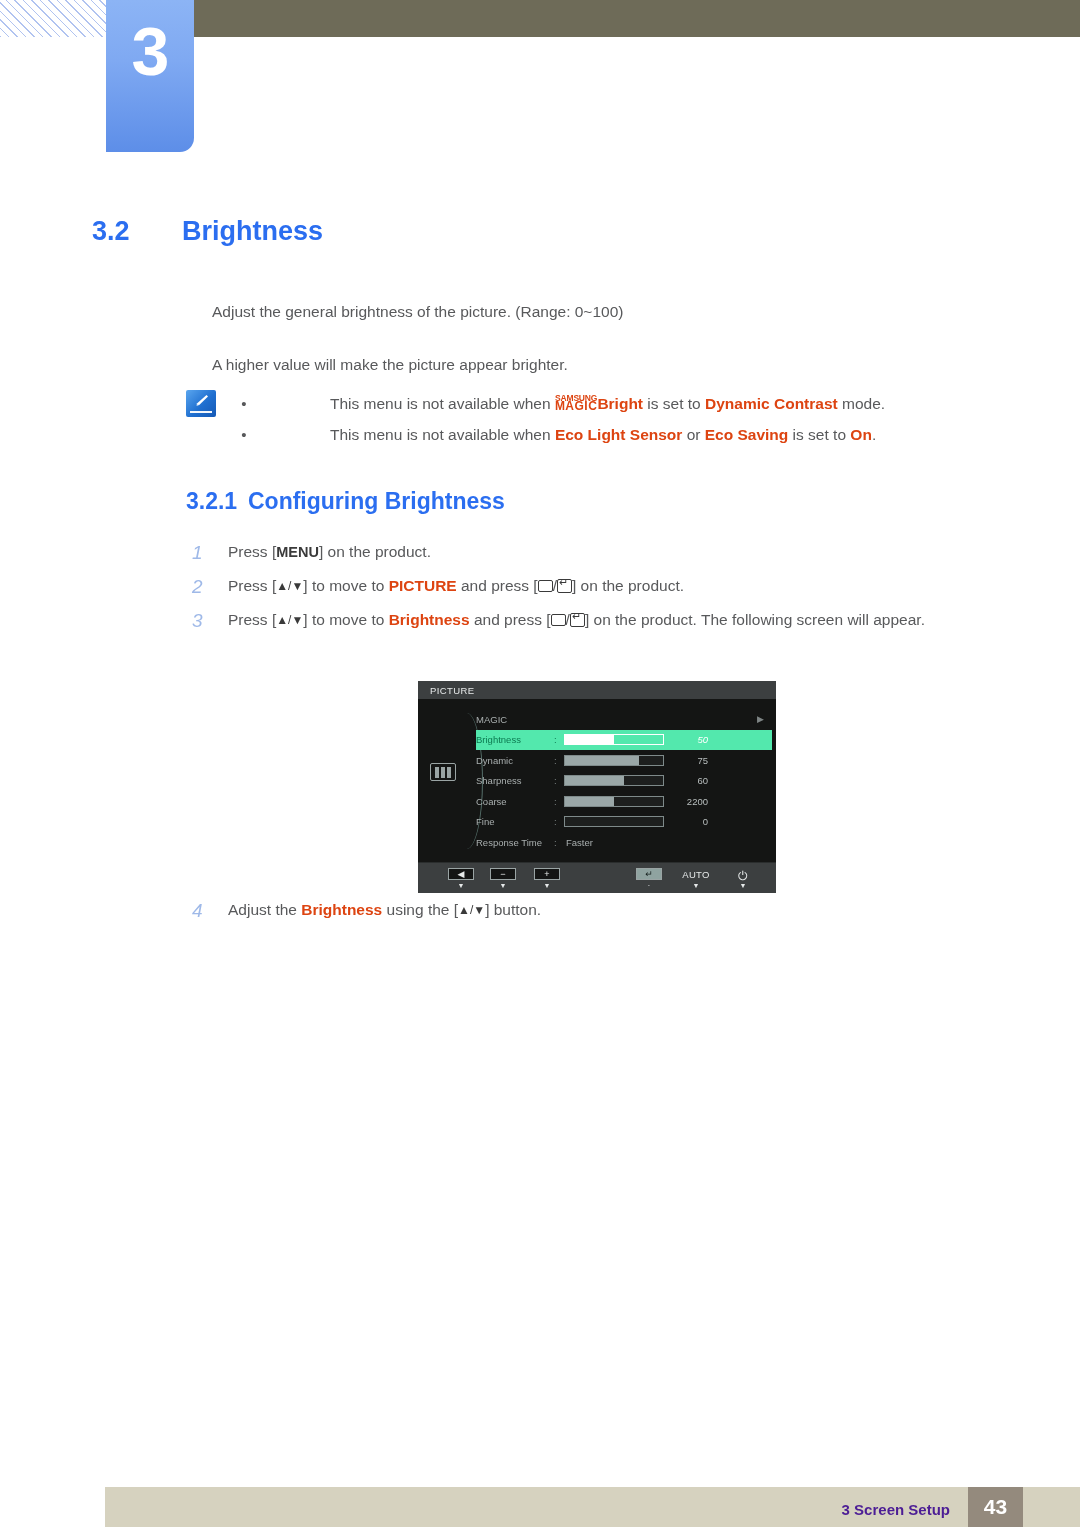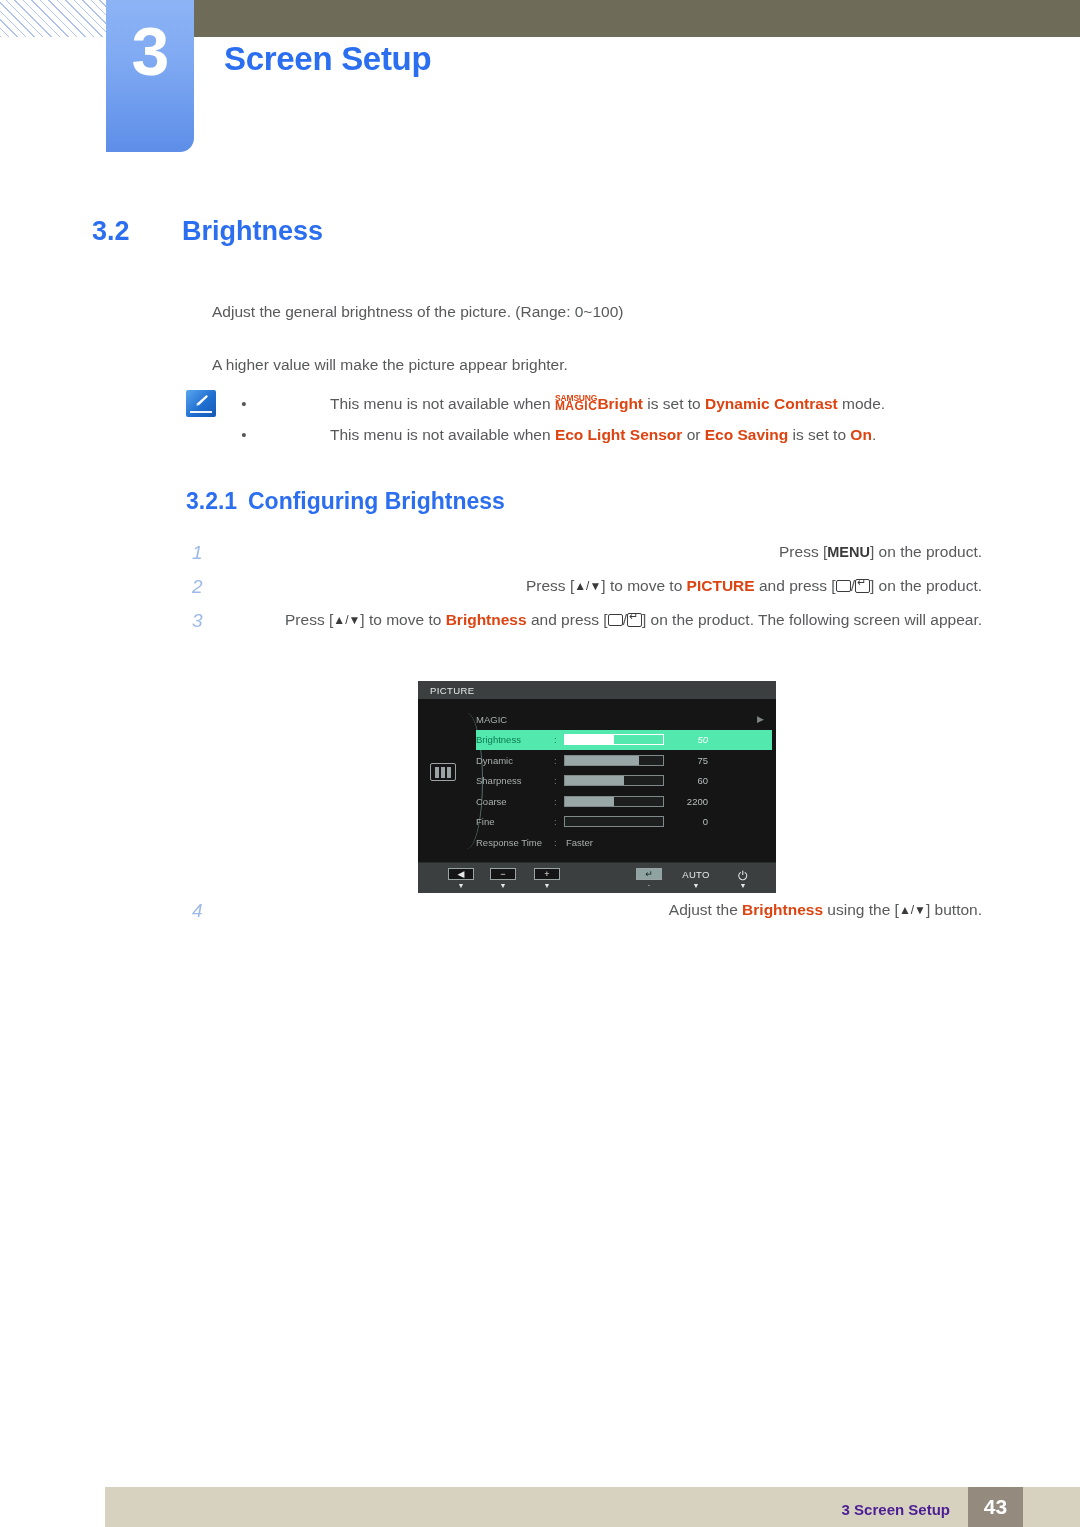--- a/index.html
+++ b/index.html
@@ -444,7 +444,6 @@
   <div id="chapter-badge">
     <div id="chapter-number">3</div>
   </div>
-  <div id="chapter-title">Screen Setup</div>
 </div>
 
 <div id="section-heading">

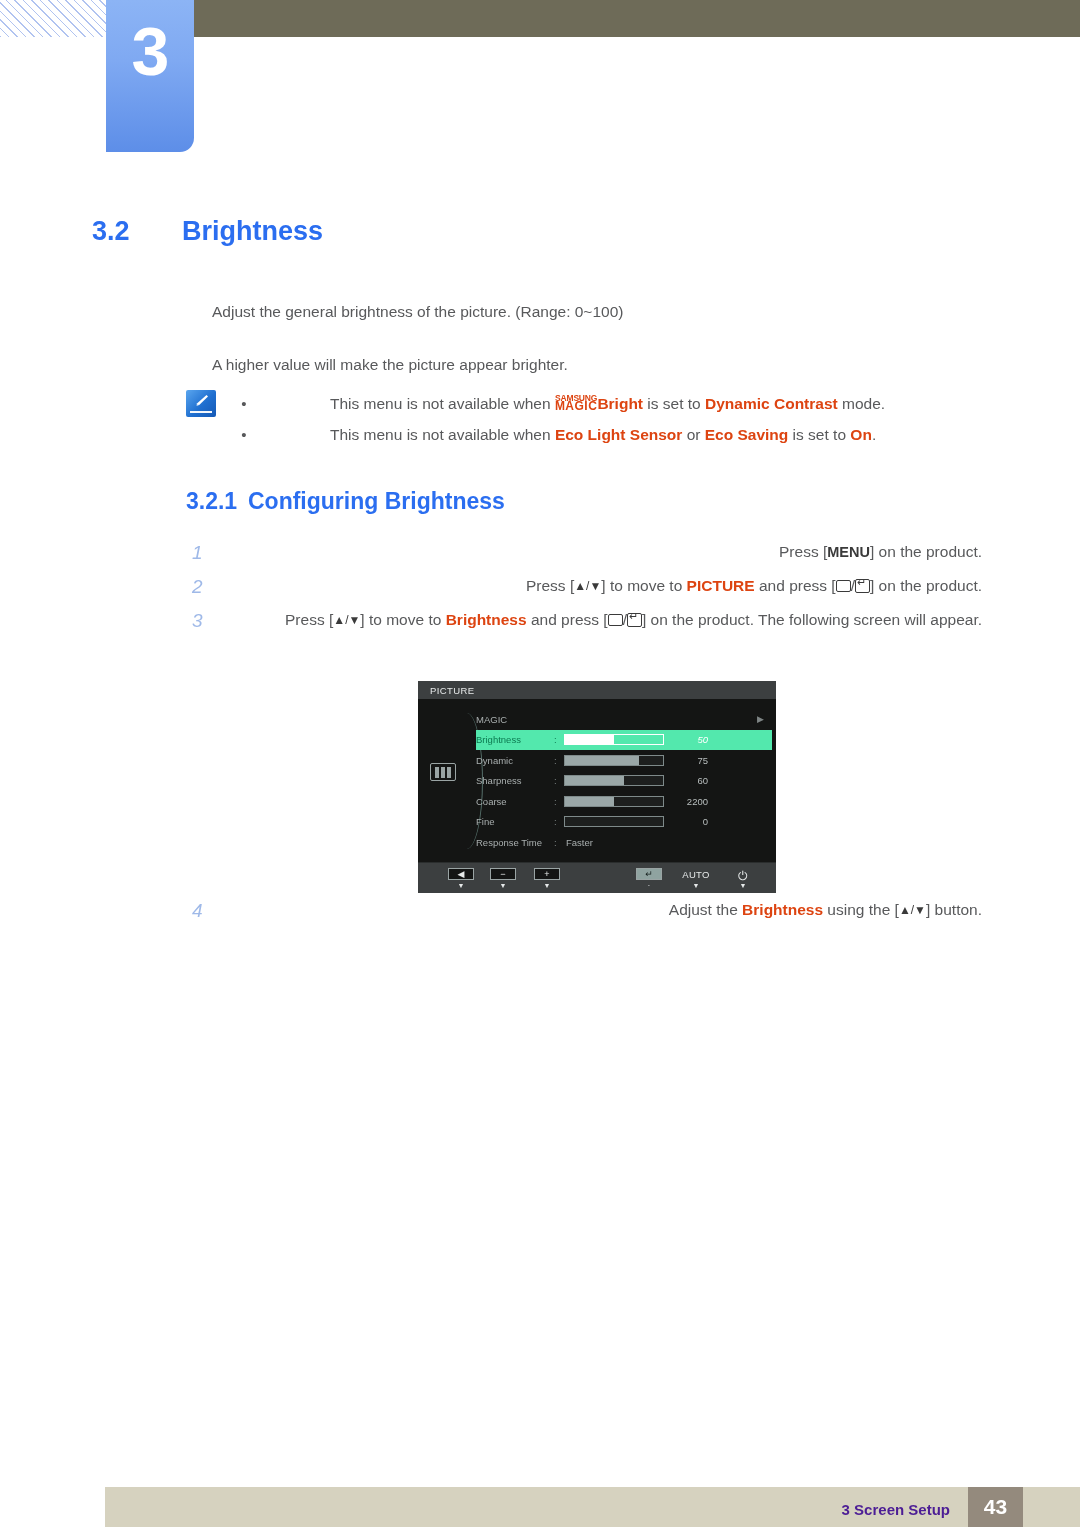--- a/index.html
+++ b/index.html
@@ -194,7 +194,6 @@
   .step .txt {
     display: block;
     margin-left: 36px;
-    text-align: right;
   }
   #step-1 { top: 540px; }
   #step-2 { top: 574px; }

